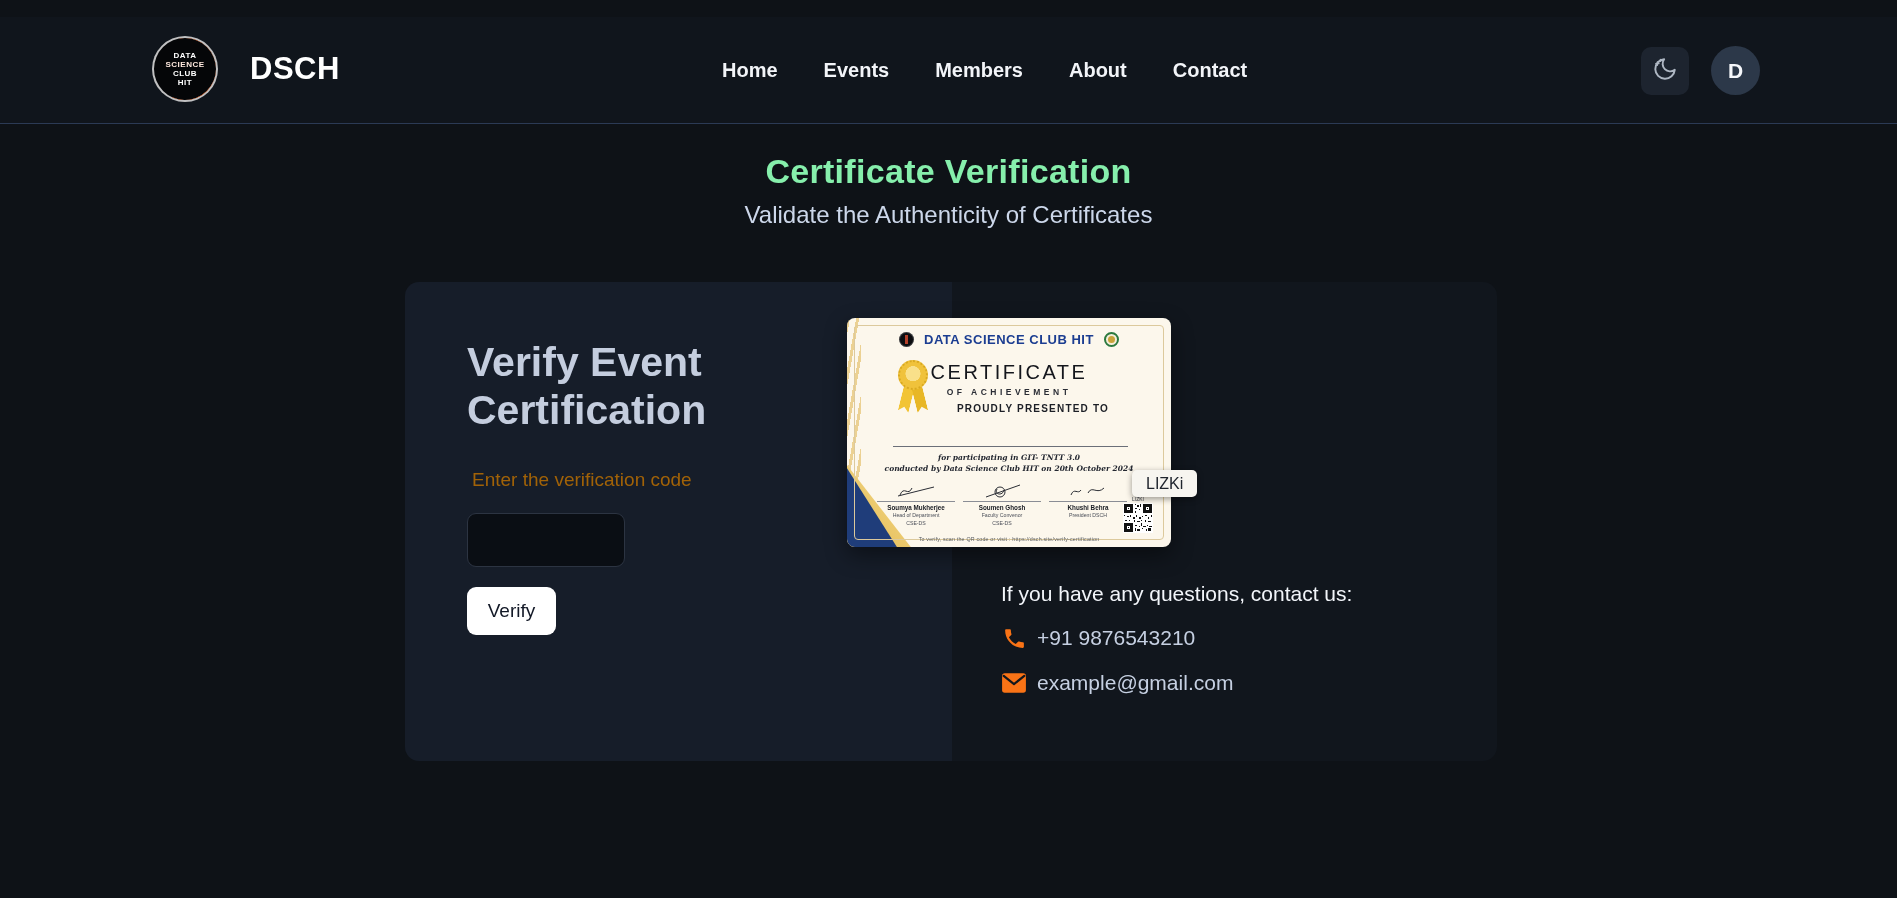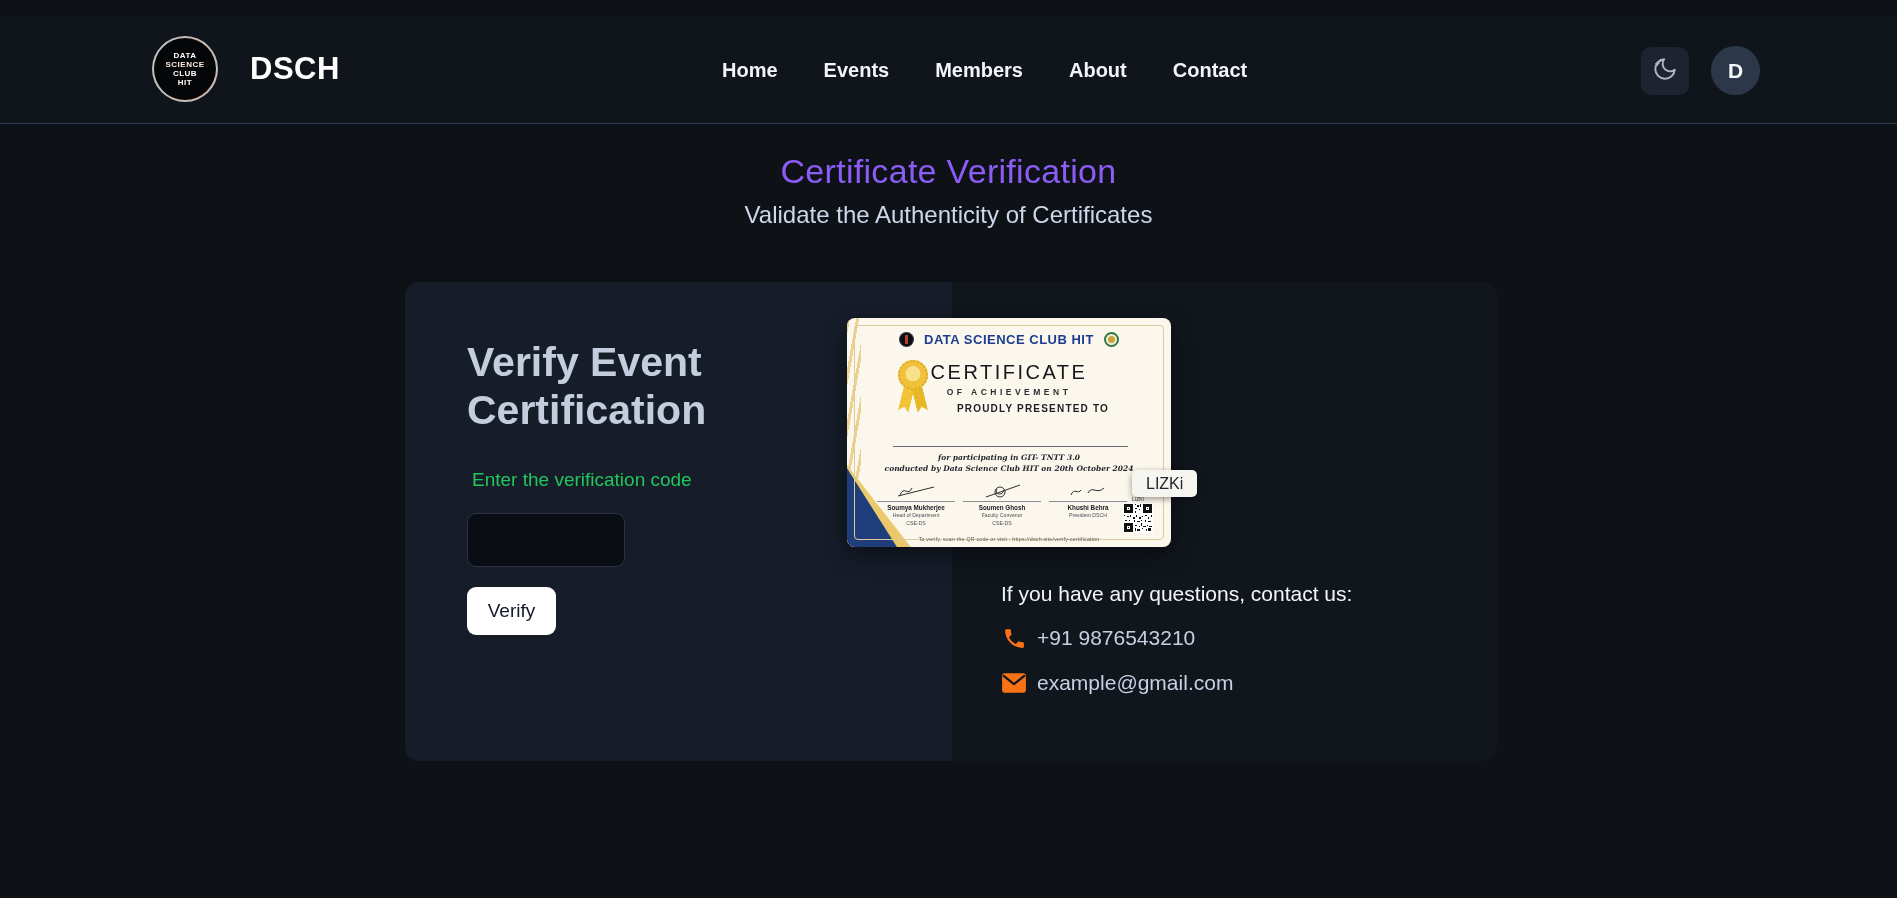--- a/index.html
+++ b/index.html
@@ -56,7 +56,7 @@
 
   
   .hero { position:absolute; top:152px; left:0; width:1897px; text-align:center; }
-  .hero h1 { color:#8b5cf6; font-size:34px; font-weight:400; letter-spacing:.3px; }
+  .hero h1 { color:#86efac; font-size:34px; font-weight:700; letter-spacing:.3px; }
   .hero p  { margin-top:10px; color:#ccd7ea; font-size:24px; }
 
   

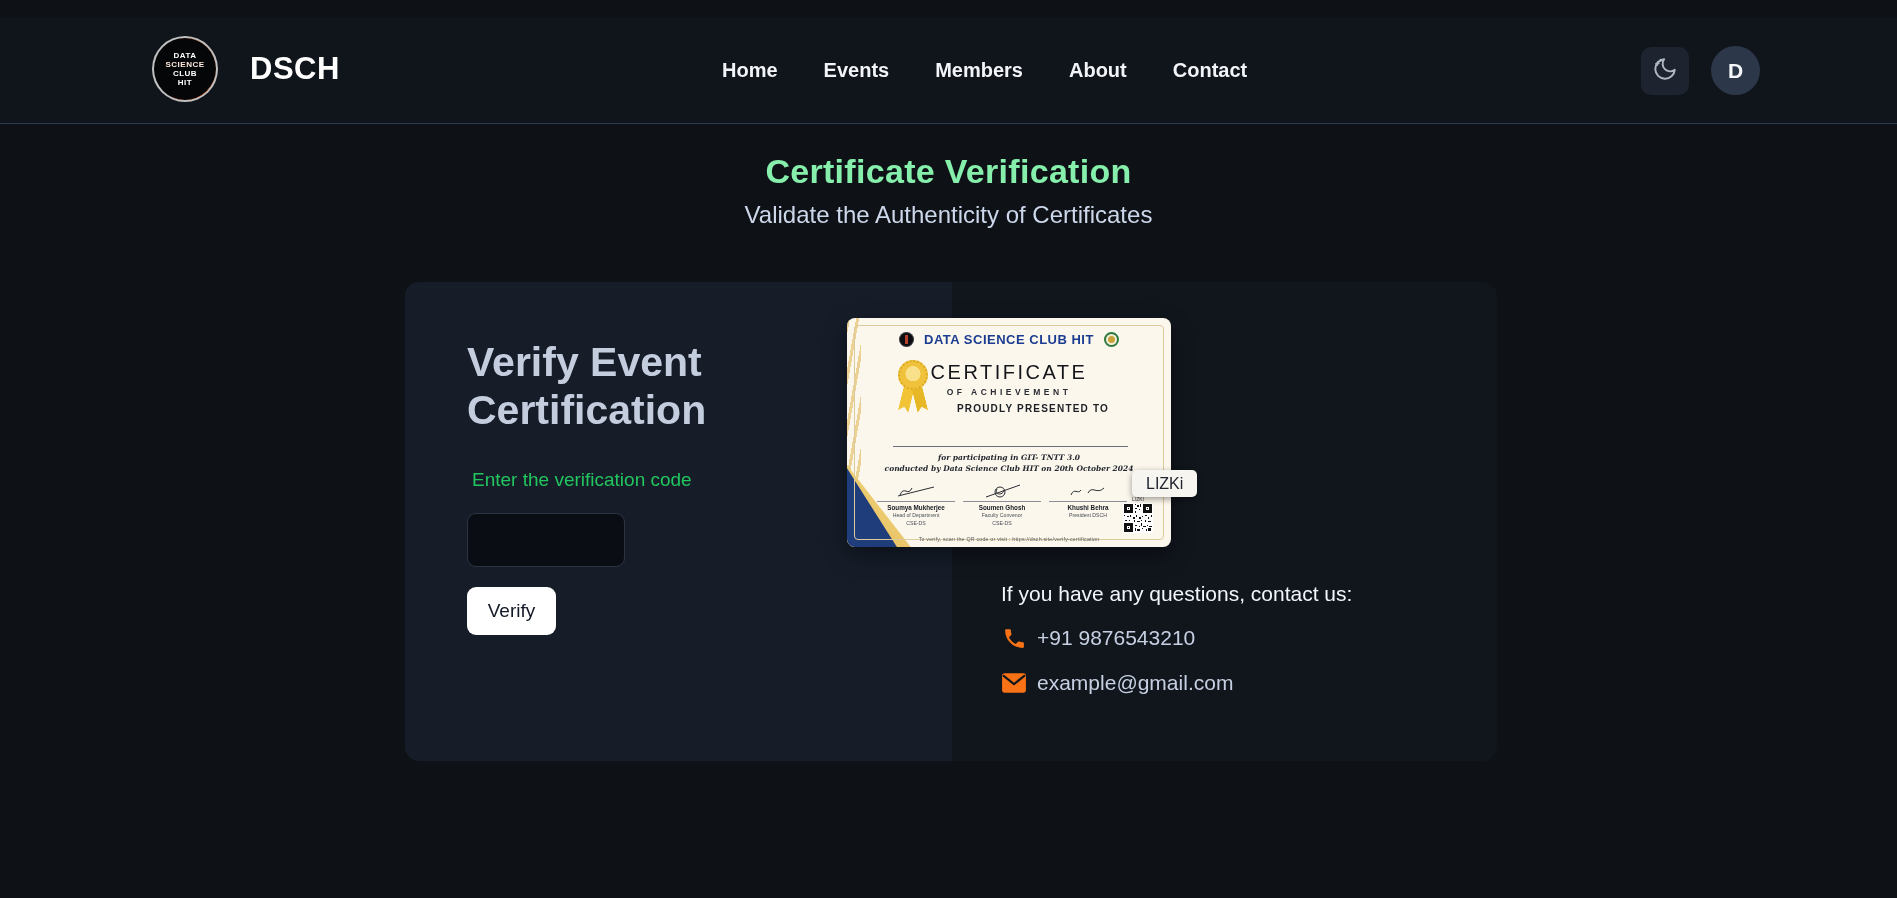--- a/index.html
+++ b/index.html
@@ -76,7 +76,7 @@
   
   .verify-panel { position:absolute; left:62px; top:56px; width:400px; }
   .verify-heading { color:#c4cdde; font-size:41px; font-weight:700; line-height:1.18; width:260px; }
-  .code-label { margin-top:34px; margin-left:5px; color:#22c55e; font-size:19px; }
+  .code-label { margin-top:34px; margin-left:5px; color:#a16207; font-size:19px; }
   .code-input {
     display:block; margin-top:22px; width:158px; height:54px;
     background:#0a0e14; border:1px solid #2c3442; border-radius:9px;

